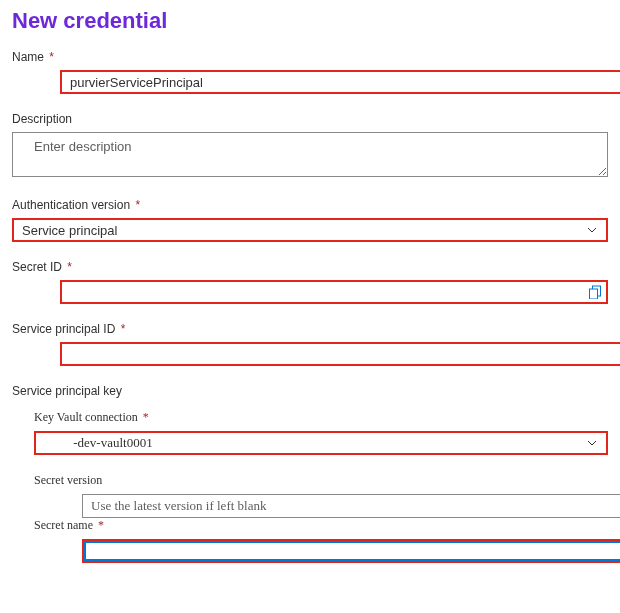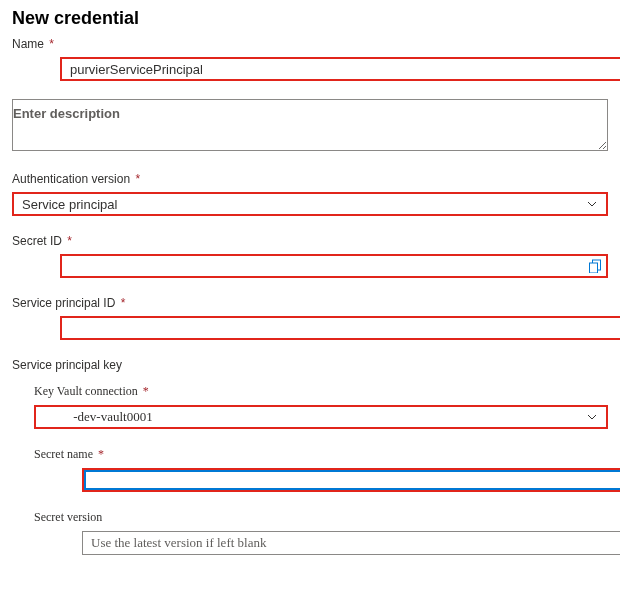--- a/index.html
+++ b/index.html
@@ -16,10 +16,10 @@
       padding: 8px 12px;
     }
     .title {
-      font-size: 18px;
+      font-size: 22px;
       font-weight: 600;
-      color: #000000;
-      margin-bottom: 8px;
+      color: #6d28d9;
+      margin-bottom: 16px;
     }
     .field {
       margin-bottom: 18px;

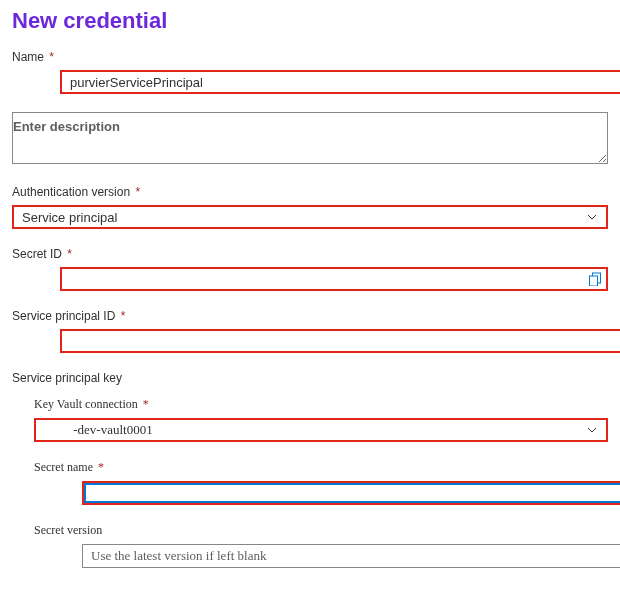--- a/index.html
+++ b/index.html
@@ -123,6 +123,9 @@
 </div>
 
 <div class="field">
+  <label class="field-label">
+    <span>Description</span>
+  </label>
   <textarea class="textarea" placeholder="Enter description" style=""></textarea>
 </div>
 

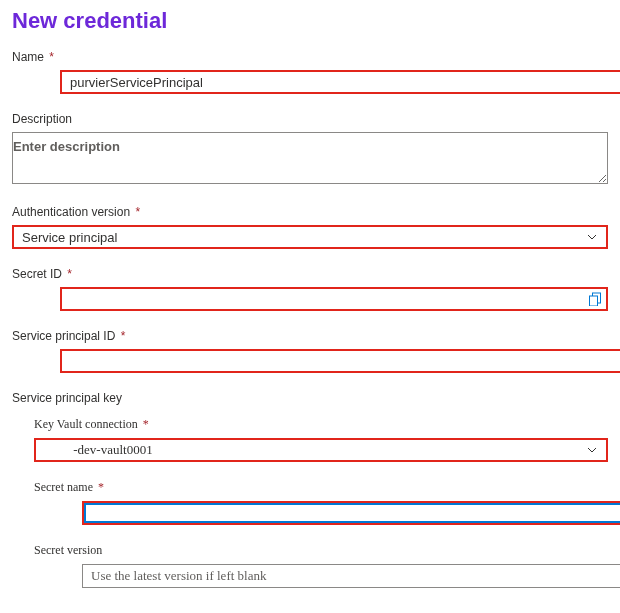--- a/index.html
+++ b/index.html
@@ -52,10 +52,9 @@
       margin-left: 48px;
     }
     .textarea {
-      height: 52px;
-      padding: 6px 0;
+      height: 45px;
+      padding: 6px 21px;
       resize: both;
-      font-weight: bold;
     }
     .textarea::placeholder,
     .input::placeholder {

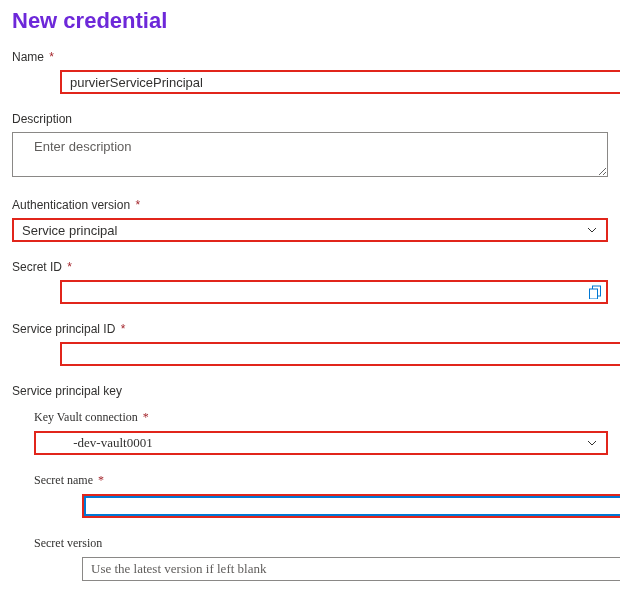--- a/index.html
+++ b/index.html
@@ -183,6 +183,13 @@
       </div>
     </div>
 
+    <div class="field" style="margin-bottom:0;">
+      <label class="field-label">
+        <span>Secret version</span>
+      </label>
+      <input type="text" class="input" placeholder="Use the latest version if left blank" style="">
+    </div>
+
     <div class="field">
       <label class="field-label">
         <span>Secret name</span>
@@ -191,13 +198,6 @@
       <input type="text" class="input focused" value="" style="">
     </div>
 
-    <div class="field" style="margin-bottom:0;">
-      <label class="field-label">
-        <span>Secret version</span>
-      </label>
-      <input type="text" class="input" placeholder="Use the latest version if left blank" style="">
-    </div>
-
   </div>
 </div>
 

